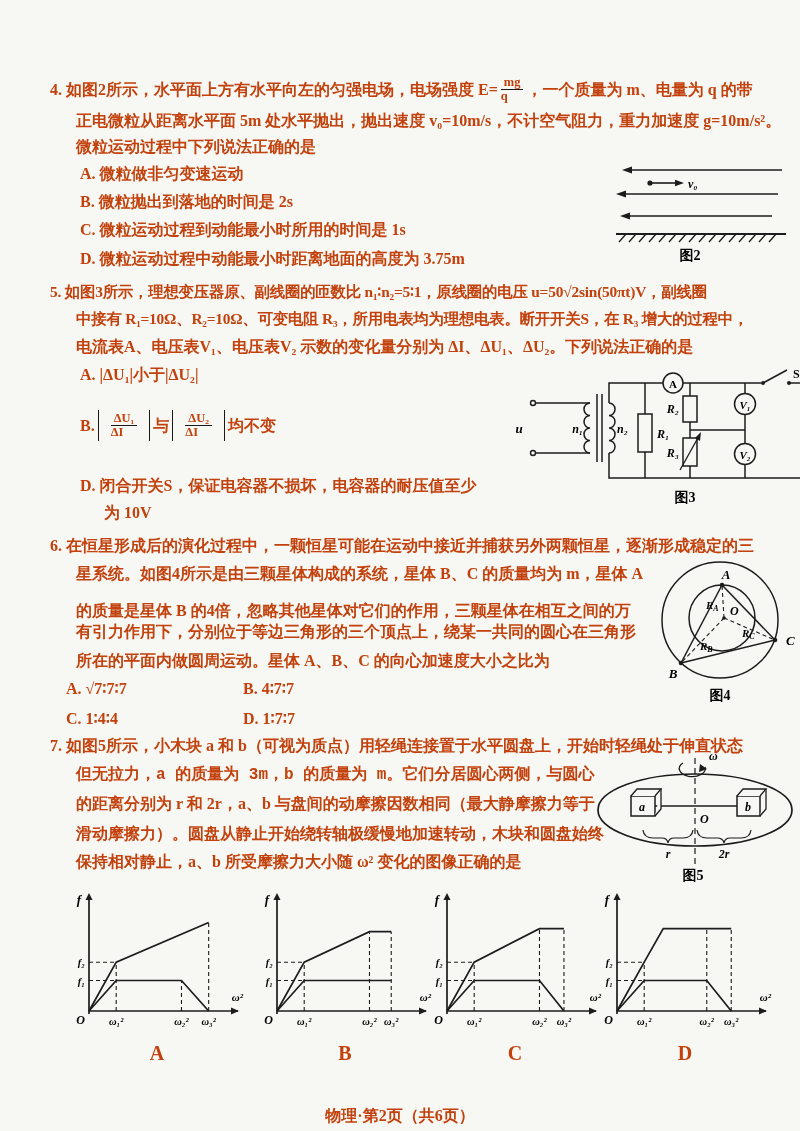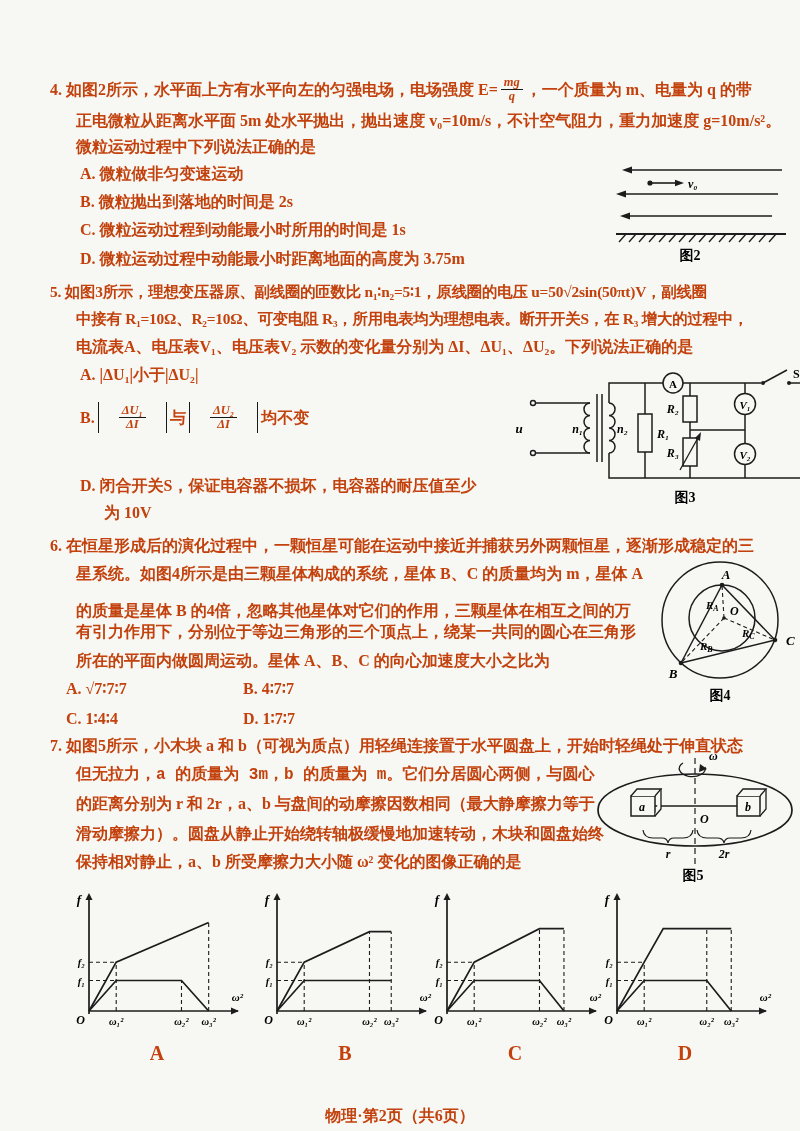--- a/index.html
+++ b/index.html
@@ -7,8 +7,8 @@
         font-family:"Liberation Serif","DejaVu Serif",serif;color:#c2410c;font-weight:bold;}
   .tline{position:absolute;white-space:nowrap;font-size:16px;line-height:22px;}
   .tight{font-size:15.4px;letter-spacing:-0.2px;}
-  .frac{display:inline-flex;flex-direction:column;align-items:center;vertical-align:middle;
-        margin:0 3px;font-size:12.5px;line-height:1.05;font-style:italic;}
+  .frac{display:inline-flex;flex-direction:column;vertical-align:middle;
+        margin:0 3px;font-size:12.5px;line-height:1.05;}
   .frac .num{border-bottom:1.4px solid #191919;padding:0 3px;}
   .bars{border-left:1.4px solid #191919;border-right:1.4px solid #191919;padding:2px 20px;margin:4px 3px;}
   .fig{position:absolute;}

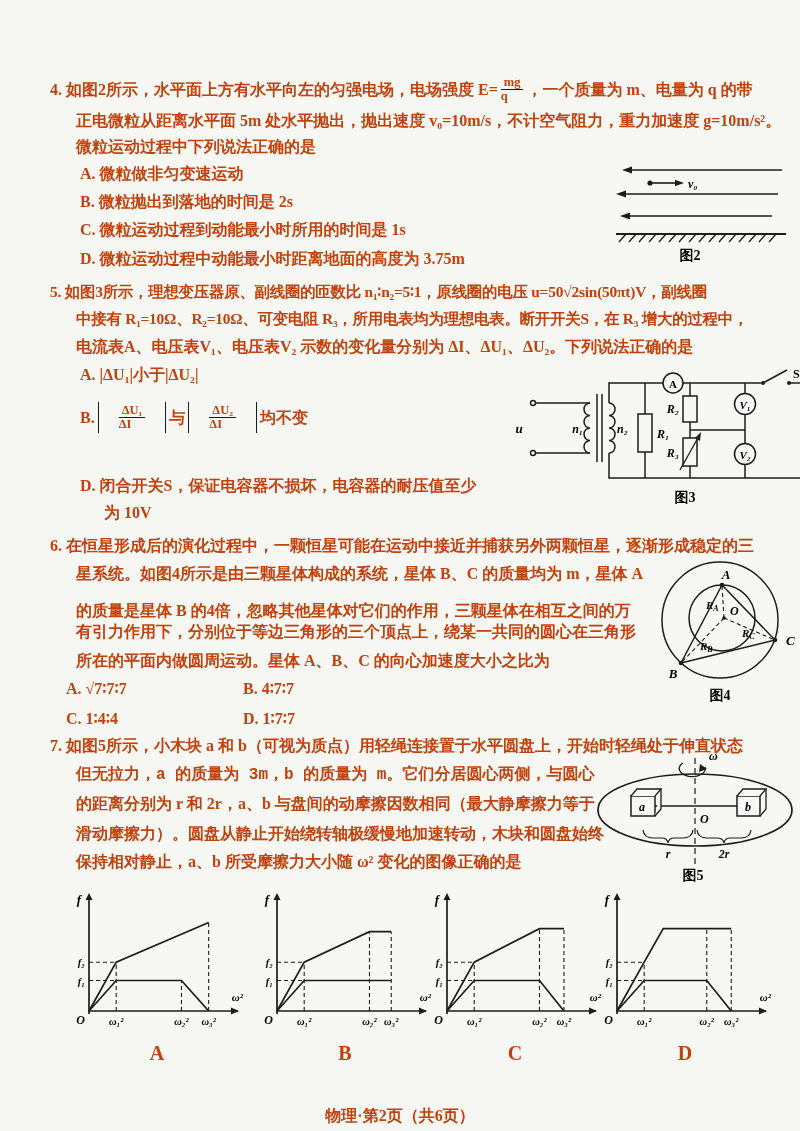--- a/index.html
+++ b/index.html
@@ -10,7 +10,7 @@
   .frac{display:inline-flex;flex-direction:column;vertical-align:middle;
         margin:0 3px;font-size:12.5px;line-height:1.05;}
   .frac .num{border-bottom:1.4px solid #191919;padding:0 3px;}
-  .bars{border-left:1.4px solid #191919;border-right:1.4px solid #191919;padding:2px 20px;margin:4px 3px;}
+  .bars{border-left:1.4px solid #191919;border-right:1.4px solid #191919;padding:2px 12px;margin:12px 3px;}
   .fig{position:absolute;}
   svg text{font-family:"Liberation Serif","DejaVu Serif",serif;font-weight:bold;}
   .graph{position:absolute;width:182px;}

